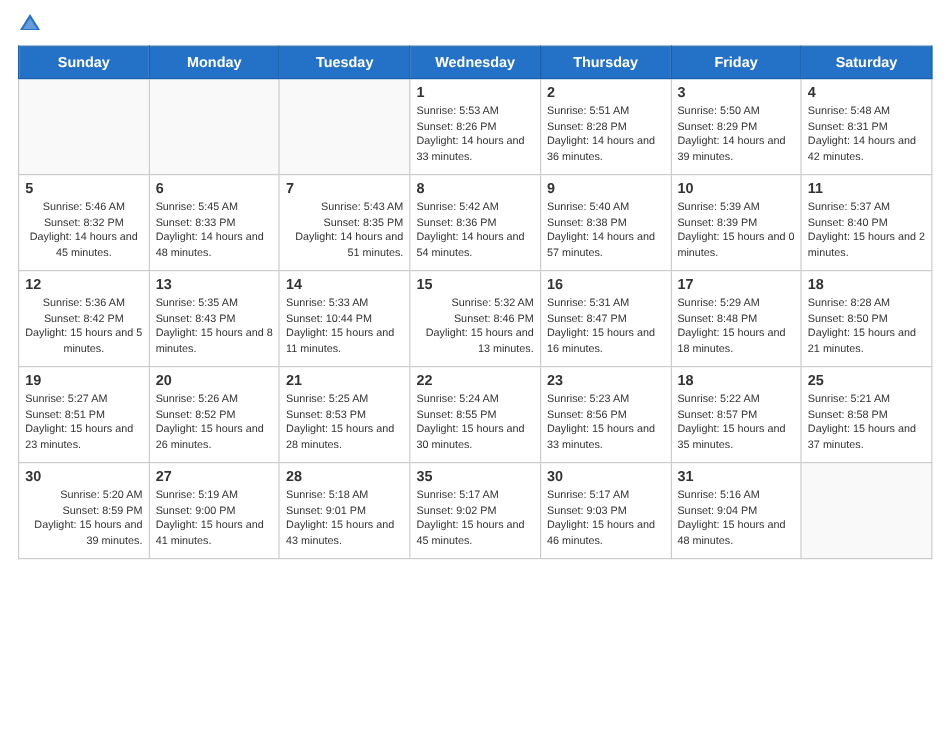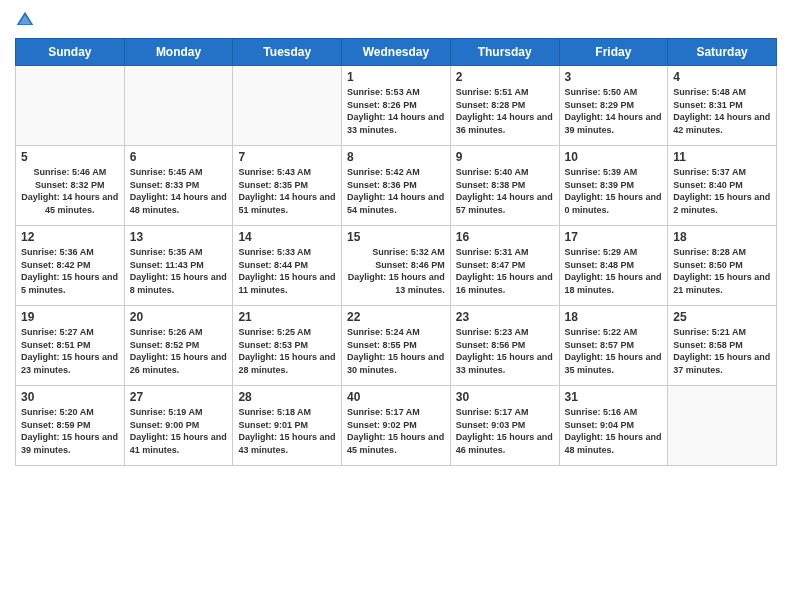--- a/index.html
+++ b/index.html
@@ -87,7 +87,6 @@
       line-height: 1.4;
       font-size: 9px;
       color: #333;
-      font-weight: bold;
     }
   </style>
 </head>

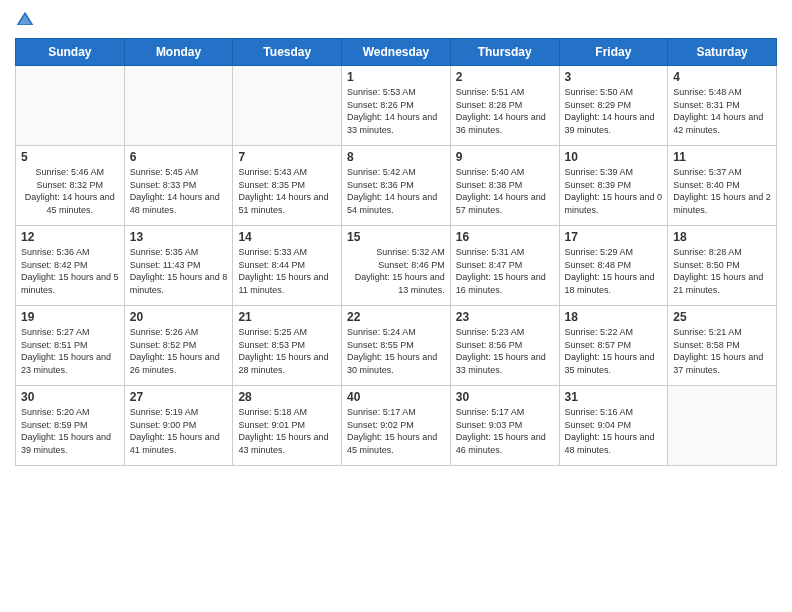--- a/index.html
+++ b/index.html
@@ -166,7 +166,7 @@
           </td>
           <td>
             <span class="day-num">7</span>
-            <div class="day-info" style="white-space: pre-line;">Sunrise: 5:43 AM
+            <div class="day-info" style="white-space: pre-line; text-align: right;">Sunrise: 5:43 AM
 Sunset: 8:35 PM
 Daylight: 14 hours and 51 minutes.</div>
           </td>

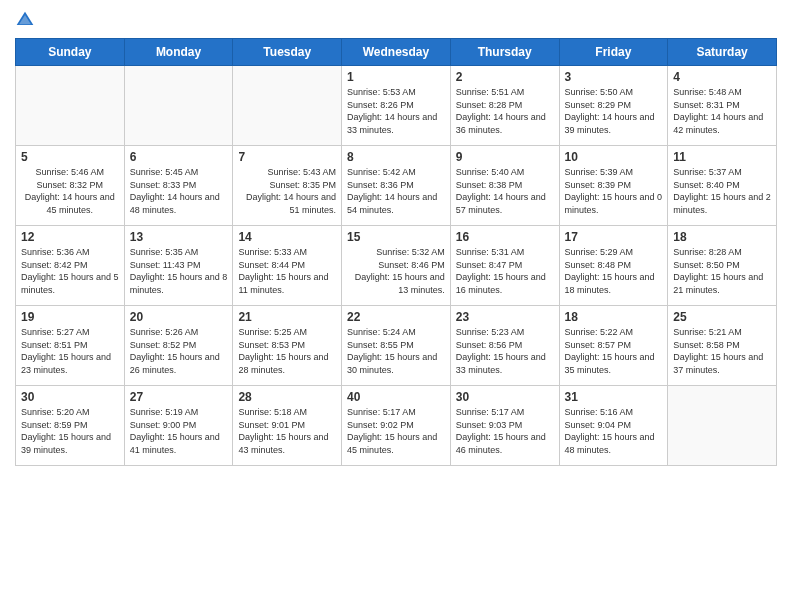--- a/index.html
+++ b/index.html
@@ -198,7 +198,7 @@
         <tr>
           <td>
             <span class="day-num">12</span>
-            <div class="day-info" style="white-space: pre-line;">Sunrise: 5:36 AM
+            <div class="day-info" style="white-space: pre-line; text-align: center;">Sunrise: 5:36 AM
 Sunset: 8:42 PM
 Daylight: 15 hours and 5 minutes.</div>
           </td>

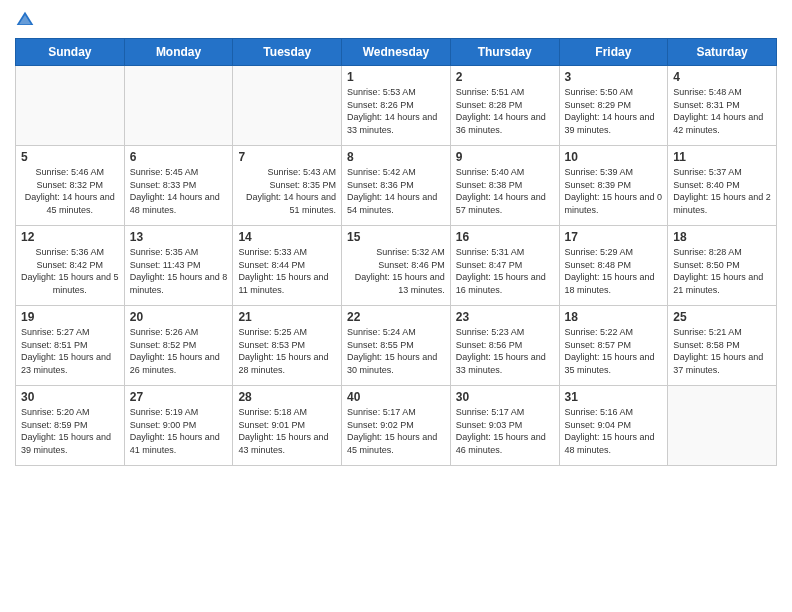--- a/index.html
+++ b/index.html
@@ -205,7 +205,7 @@
           <td>
             <span class="day-num">13</span>
             <div class="day-info" style="white-space: pre-line;">Sunrise: 5:35 AM
-Sunset: 11:43 PM
+Sunset: 8:43 PM
 Daylight: 15 hours and 8 minutes.</div>
           </td>
           <td>

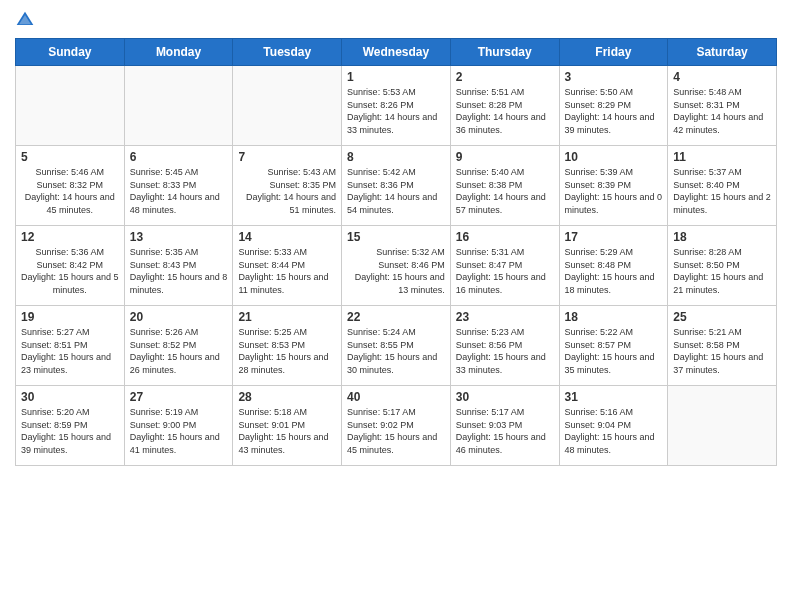--- a/index.html
+++ b/index.html
@@ -211,7 +211,7 @@
           <td>
             <span class="day-num">14</span>
             <div class="day-info" style="white-space: pre-line;">Sunrise: 5:33 AM
-Sunset: 8:44 PM
+Sunset: 10:44 PM
 Daylight: 15 hours and 11 minutes.</div>
           </td>
           <td>

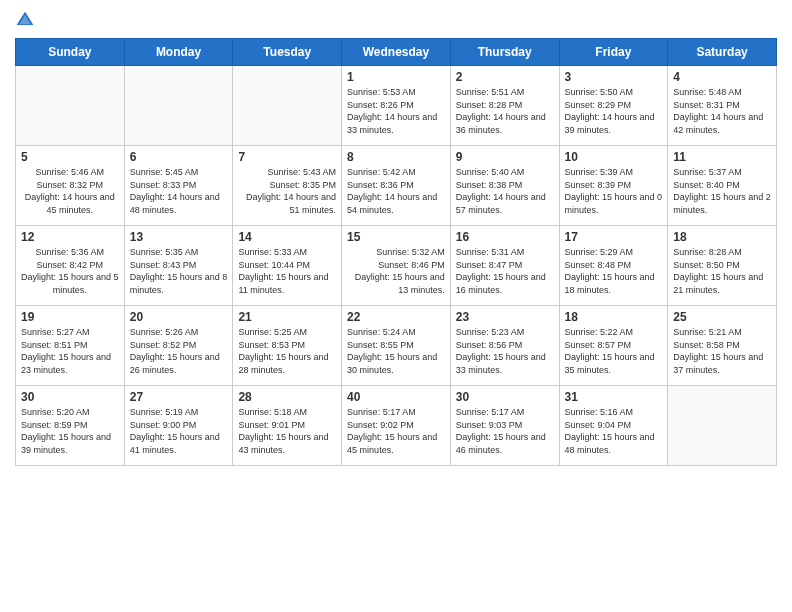--- a/index.html
+++ b/index.html
@@ -303,7 +303,7 @@
 Daylight: 15 hours and 43 minutes.</div>
           </td>
           <td>
-            <span class="day-num">40</span>
+            <span class="day-num">35</span>
             <div class="day-info" style="white-space: pre-line;">Sunrise: 5:17 AM
 Sunset: 9:02 PM
 Daylight: 15 hours and 45 minutes.</div>

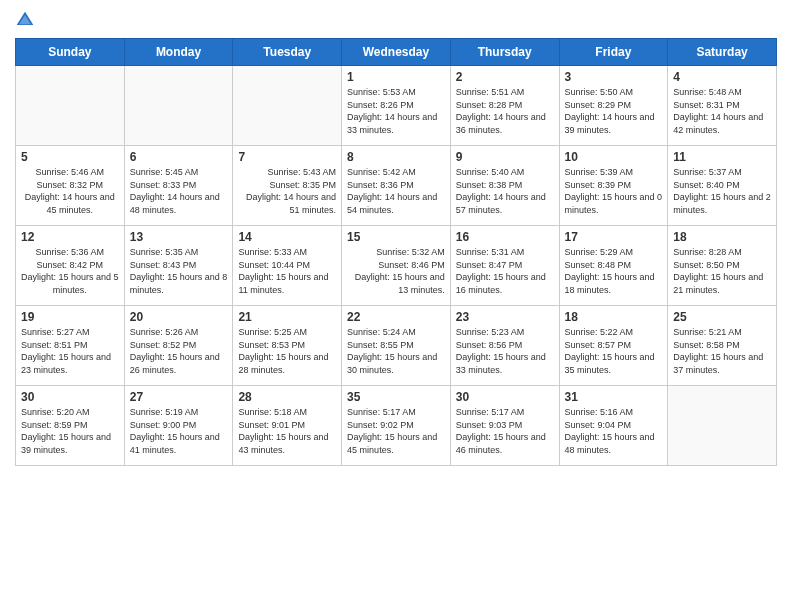--- a/index.html
+++ b/index.html
@@ -286,7 +286,7 @@
         <tr>
           <td>
             <span class="day-num">30</span>
-            <div class="day-info" style="white-space: pre-line;">Sunrise: 5:20 AM
+            <div class="day-info" style="white-space: pre-line; text-align: right;">Sunrise: 5:20 AM
 Sunset: 8:59 PM
 Daylight: 15 hours and 39 minutes.</div>
           </td>

